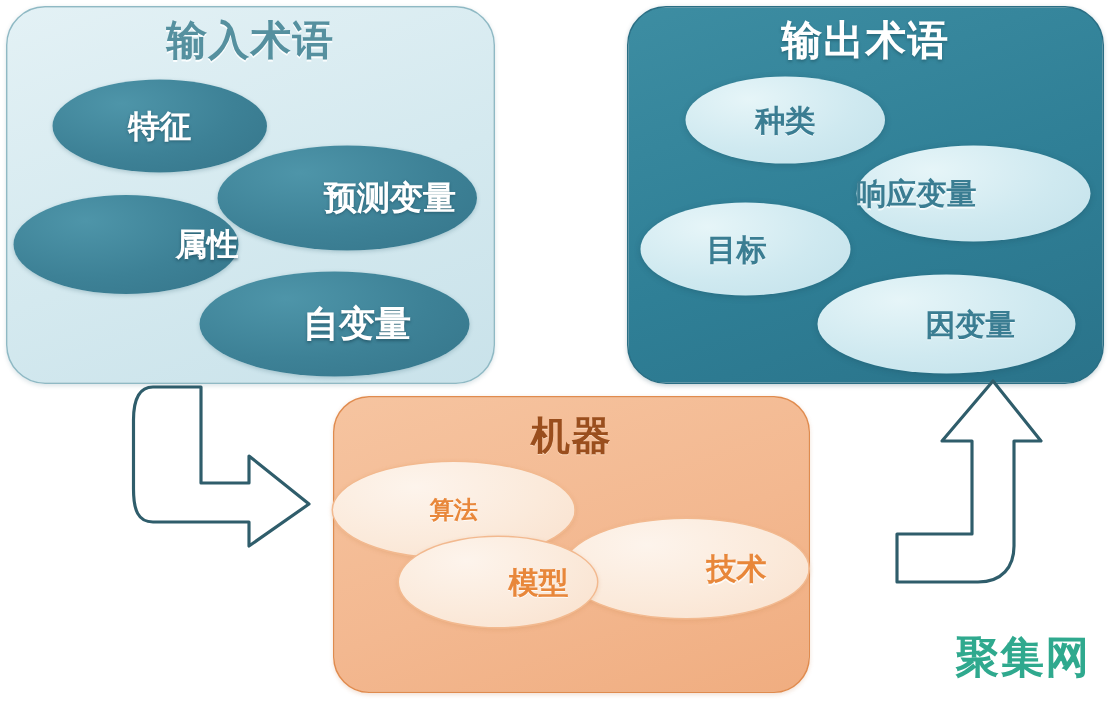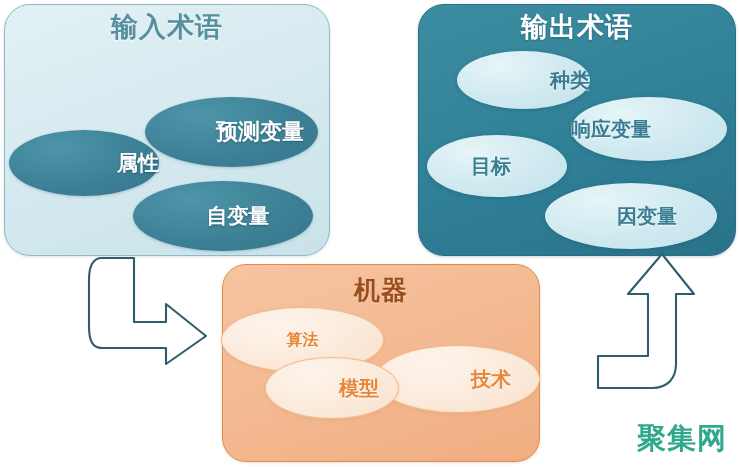--- a/index.html
+++ b/index.html
@@ -163,6 +163,9 @@
   <div class="panel" id="panel-input">
     <div class="panel-title" id="title-input">输入术语</div>
 
+    <div class="ell ell-dark" style="left:30px; top:48px; width:143px; height:62px; justify-content:center;">
+      <span style="font-size:21px;">特征</span>
+    </div>
 
     <div class="ell ell-dark" style="left:140px; top:92px; width:173px; height:70px; justify-content:flex-end; padding-right:14px;">
       <span style="font-size:22px;">预测变量</span>

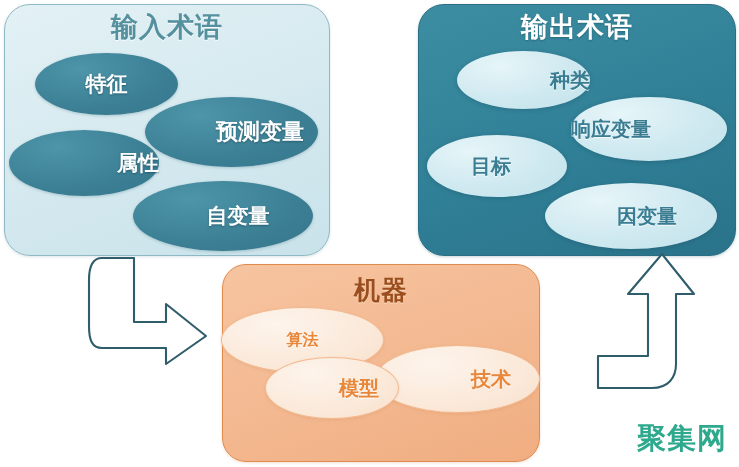--- a/index.html
+++ b/index.html
@@ -183,7 +183,7 @@
   <div class="panel" id="panel-output">
     <div class="panel-title" id="title-output">输出术语</div>
 
-    <div class="ell ell-light" style="left:38px; top:46px; width:133px; height:58px; justify-content:flex-end;">
+    <div class="ell ell-light" style="left:38px; top:46px; width:133px; height:58px; justify-content:center;">
       <span style="font-size:20px;">种类</span>
     </div>
 

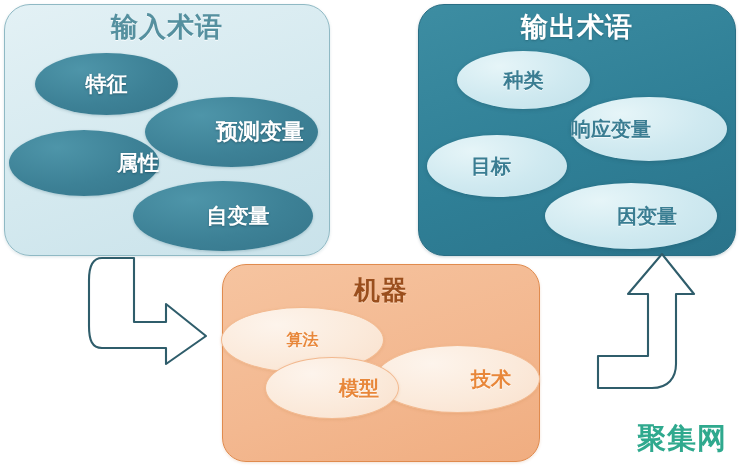--- a/index.html
+++ b/index.html
@@ -176,7 +176,7 @@
     </div>
 
     <div class="ell ell-dark" style="left:128px; top:176px; width:180px; height:70px; justify-content:center; padding-left:30px;">
-      <span style="font-size:21px;">自变量</span>
+      <span style="font-size:24px;">自变量</span>
     </div>
   </div>
 

